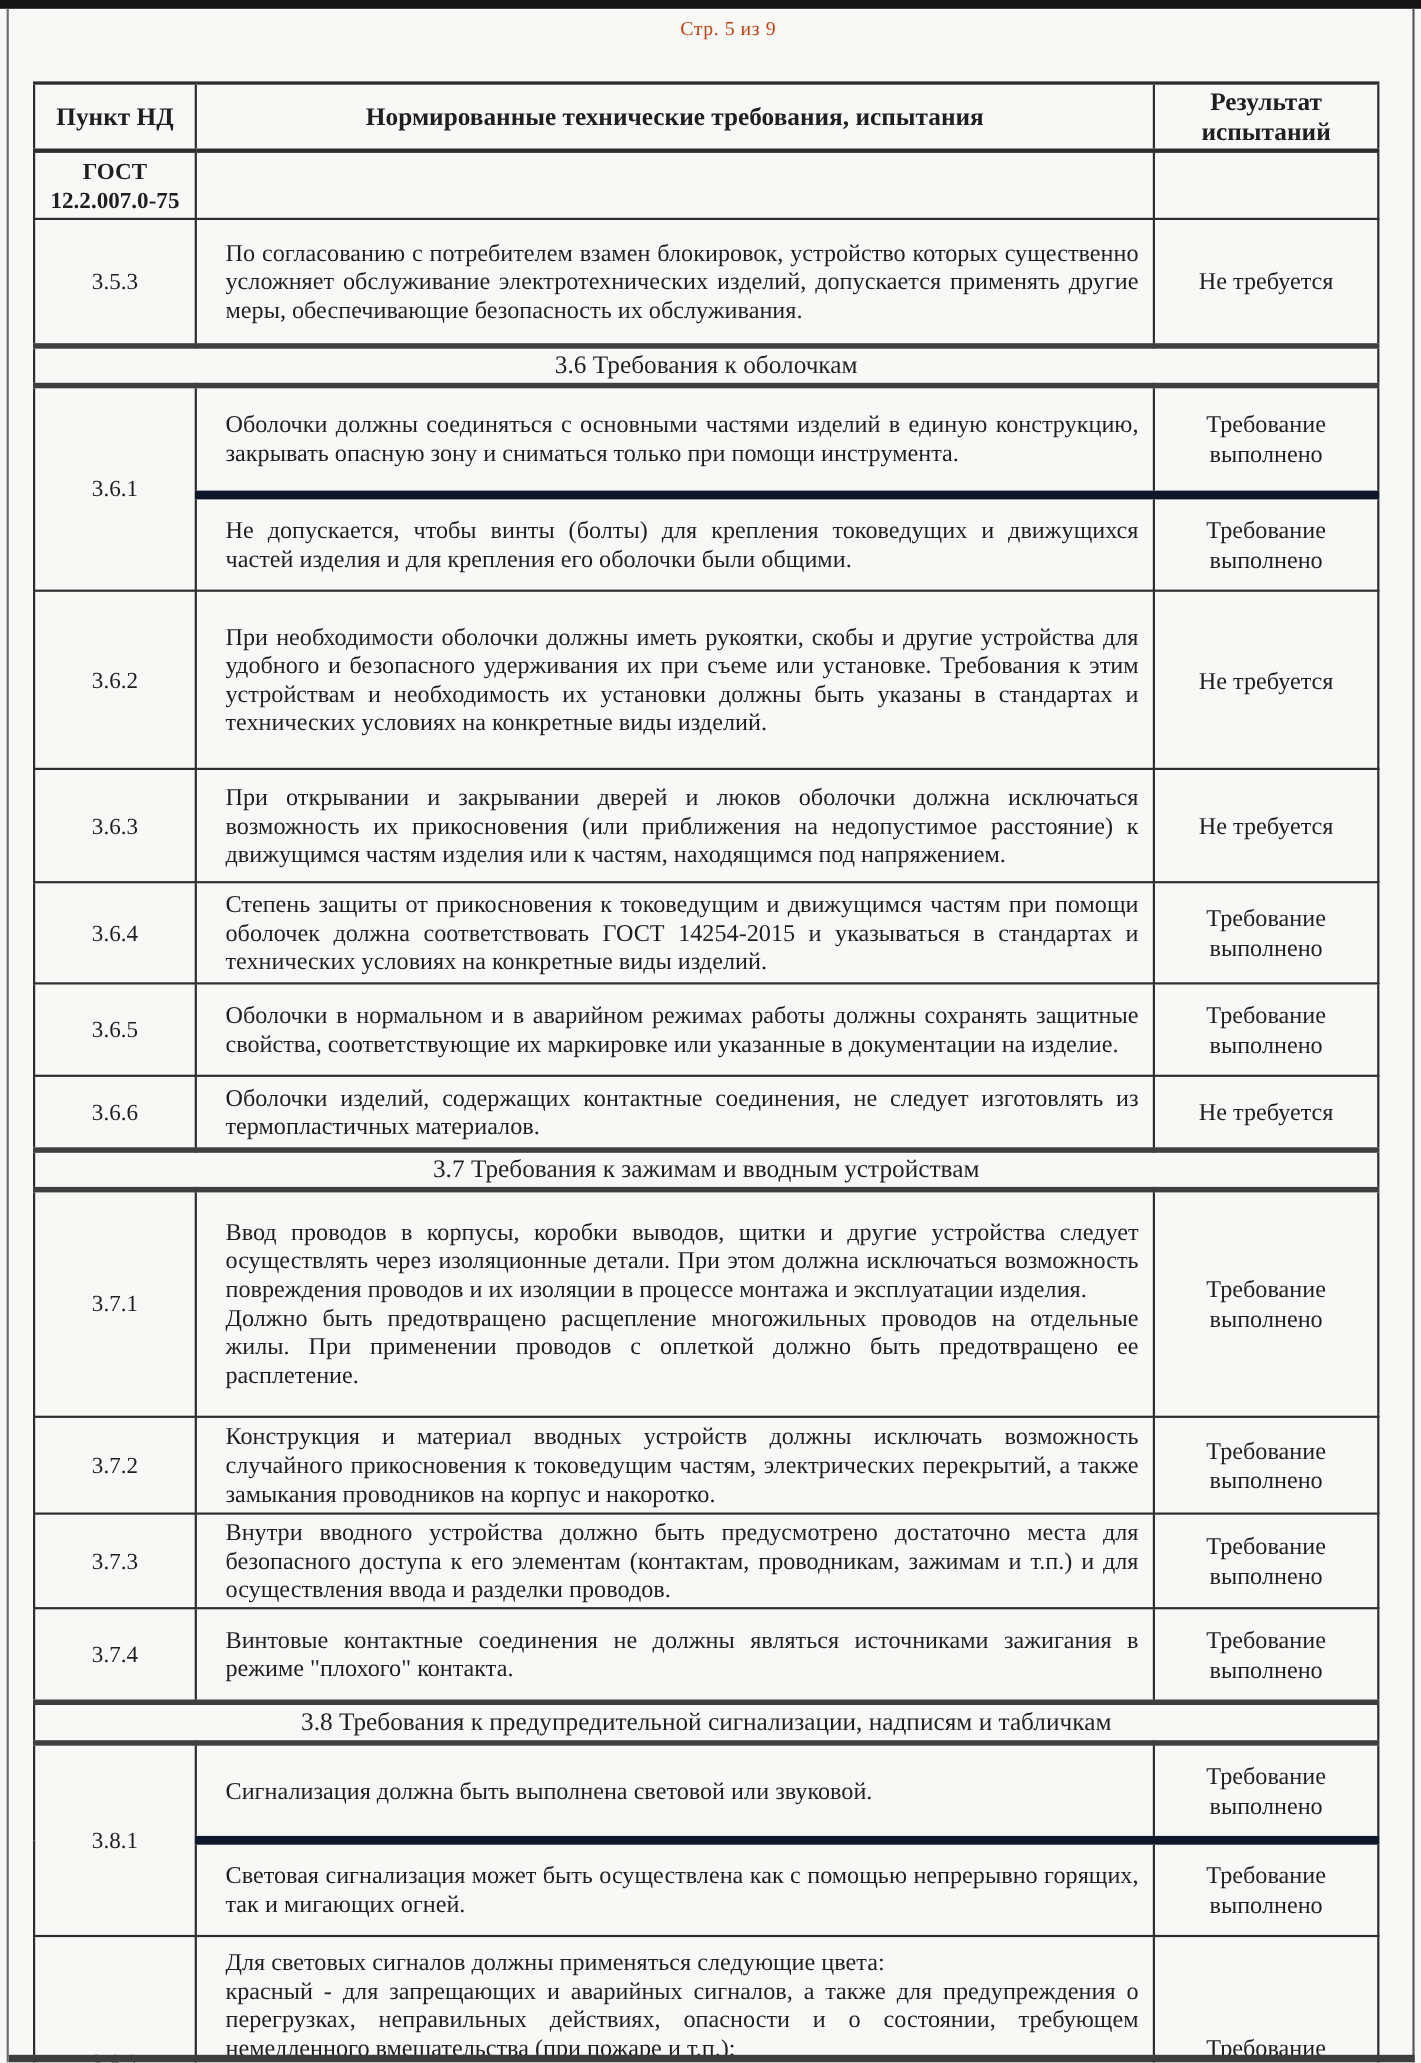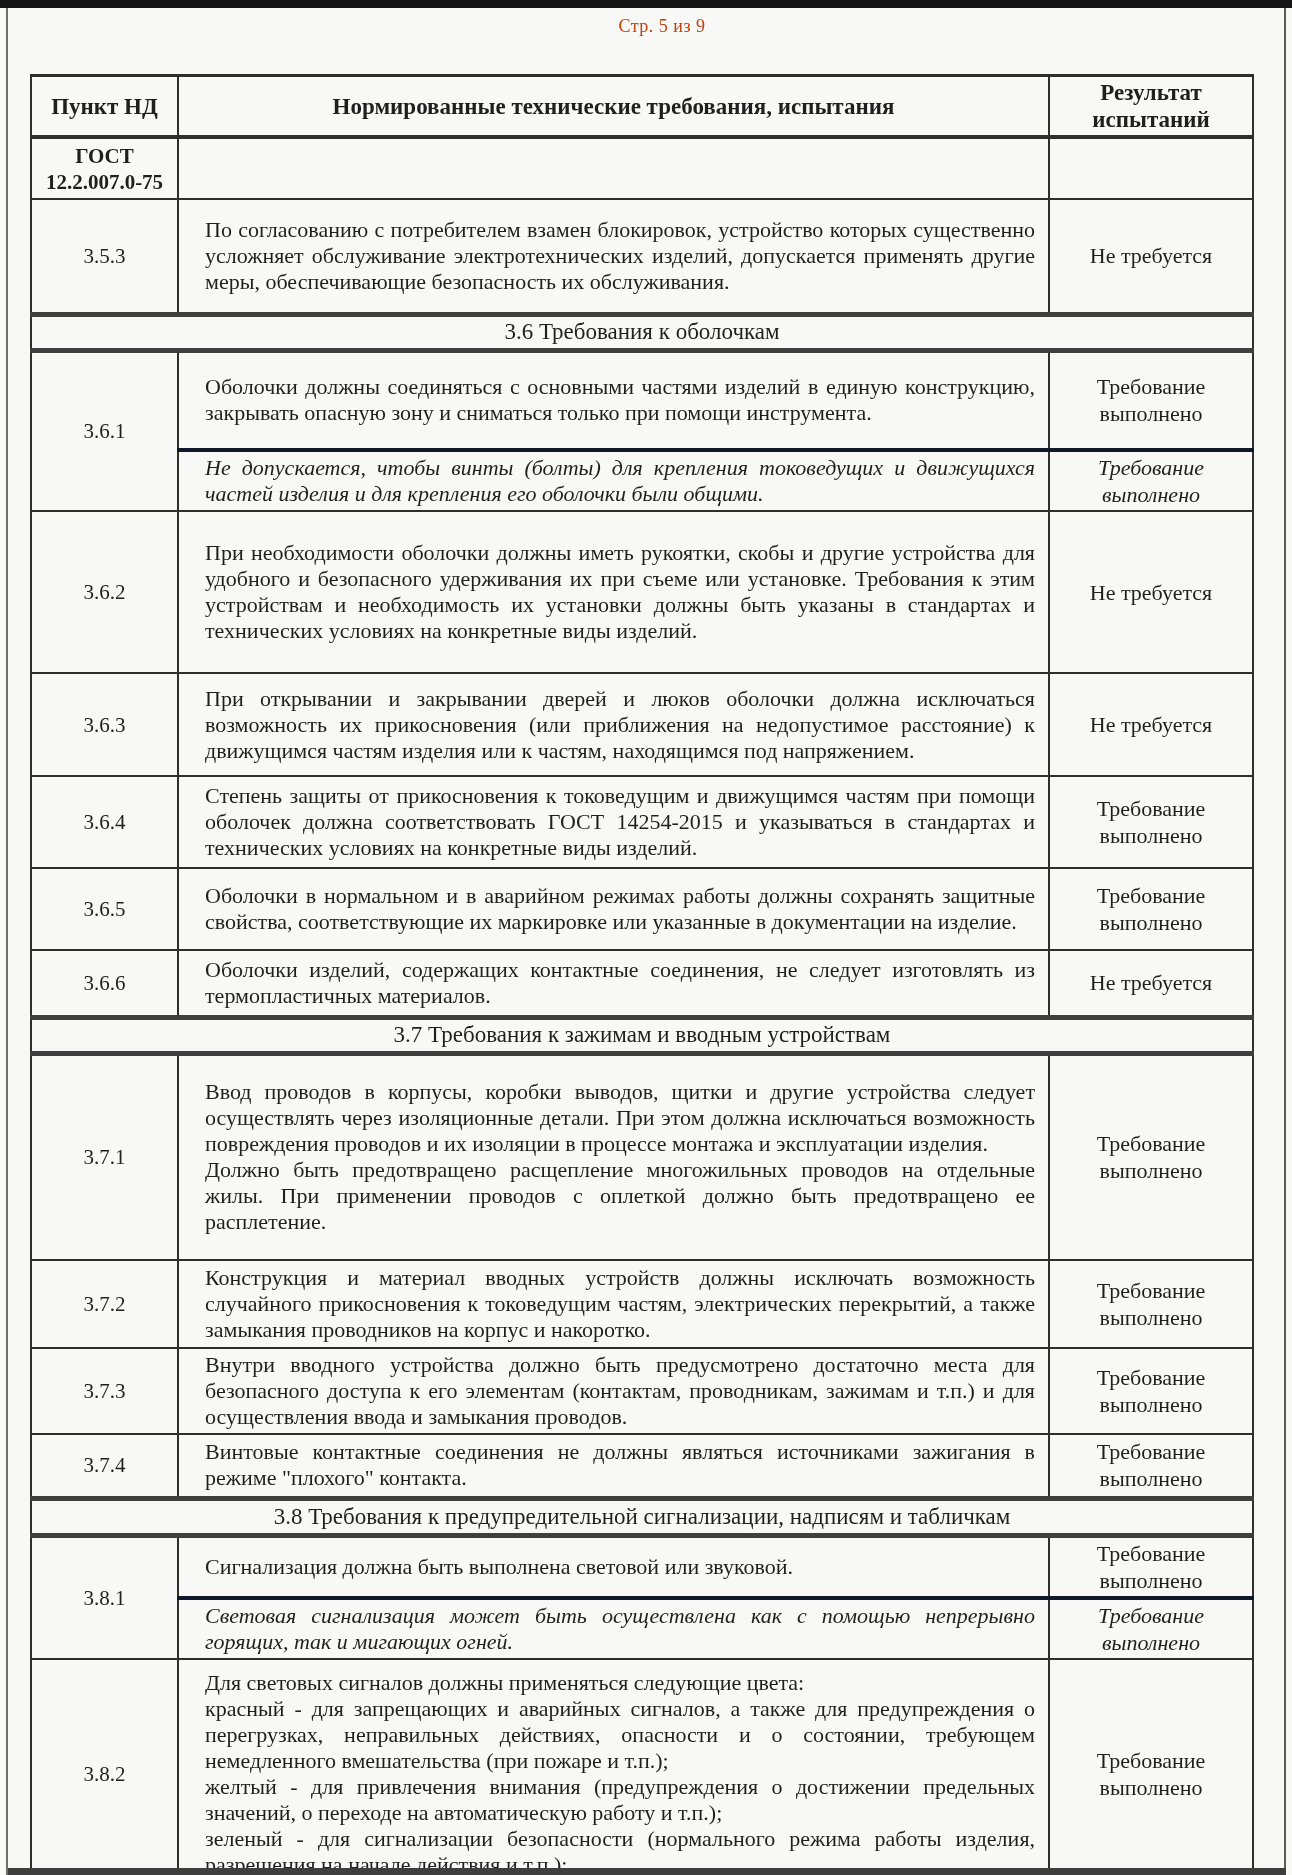--- a/index.html
+++ b/index.html
@@ -79,7 +79,7 @@
     text-align:center;
     font-size:22px;
     line-height:27px;
-    padding:2px 8px;
+    padding:14px 8px;
   }
   tr.section-row td{
     text-align:center;

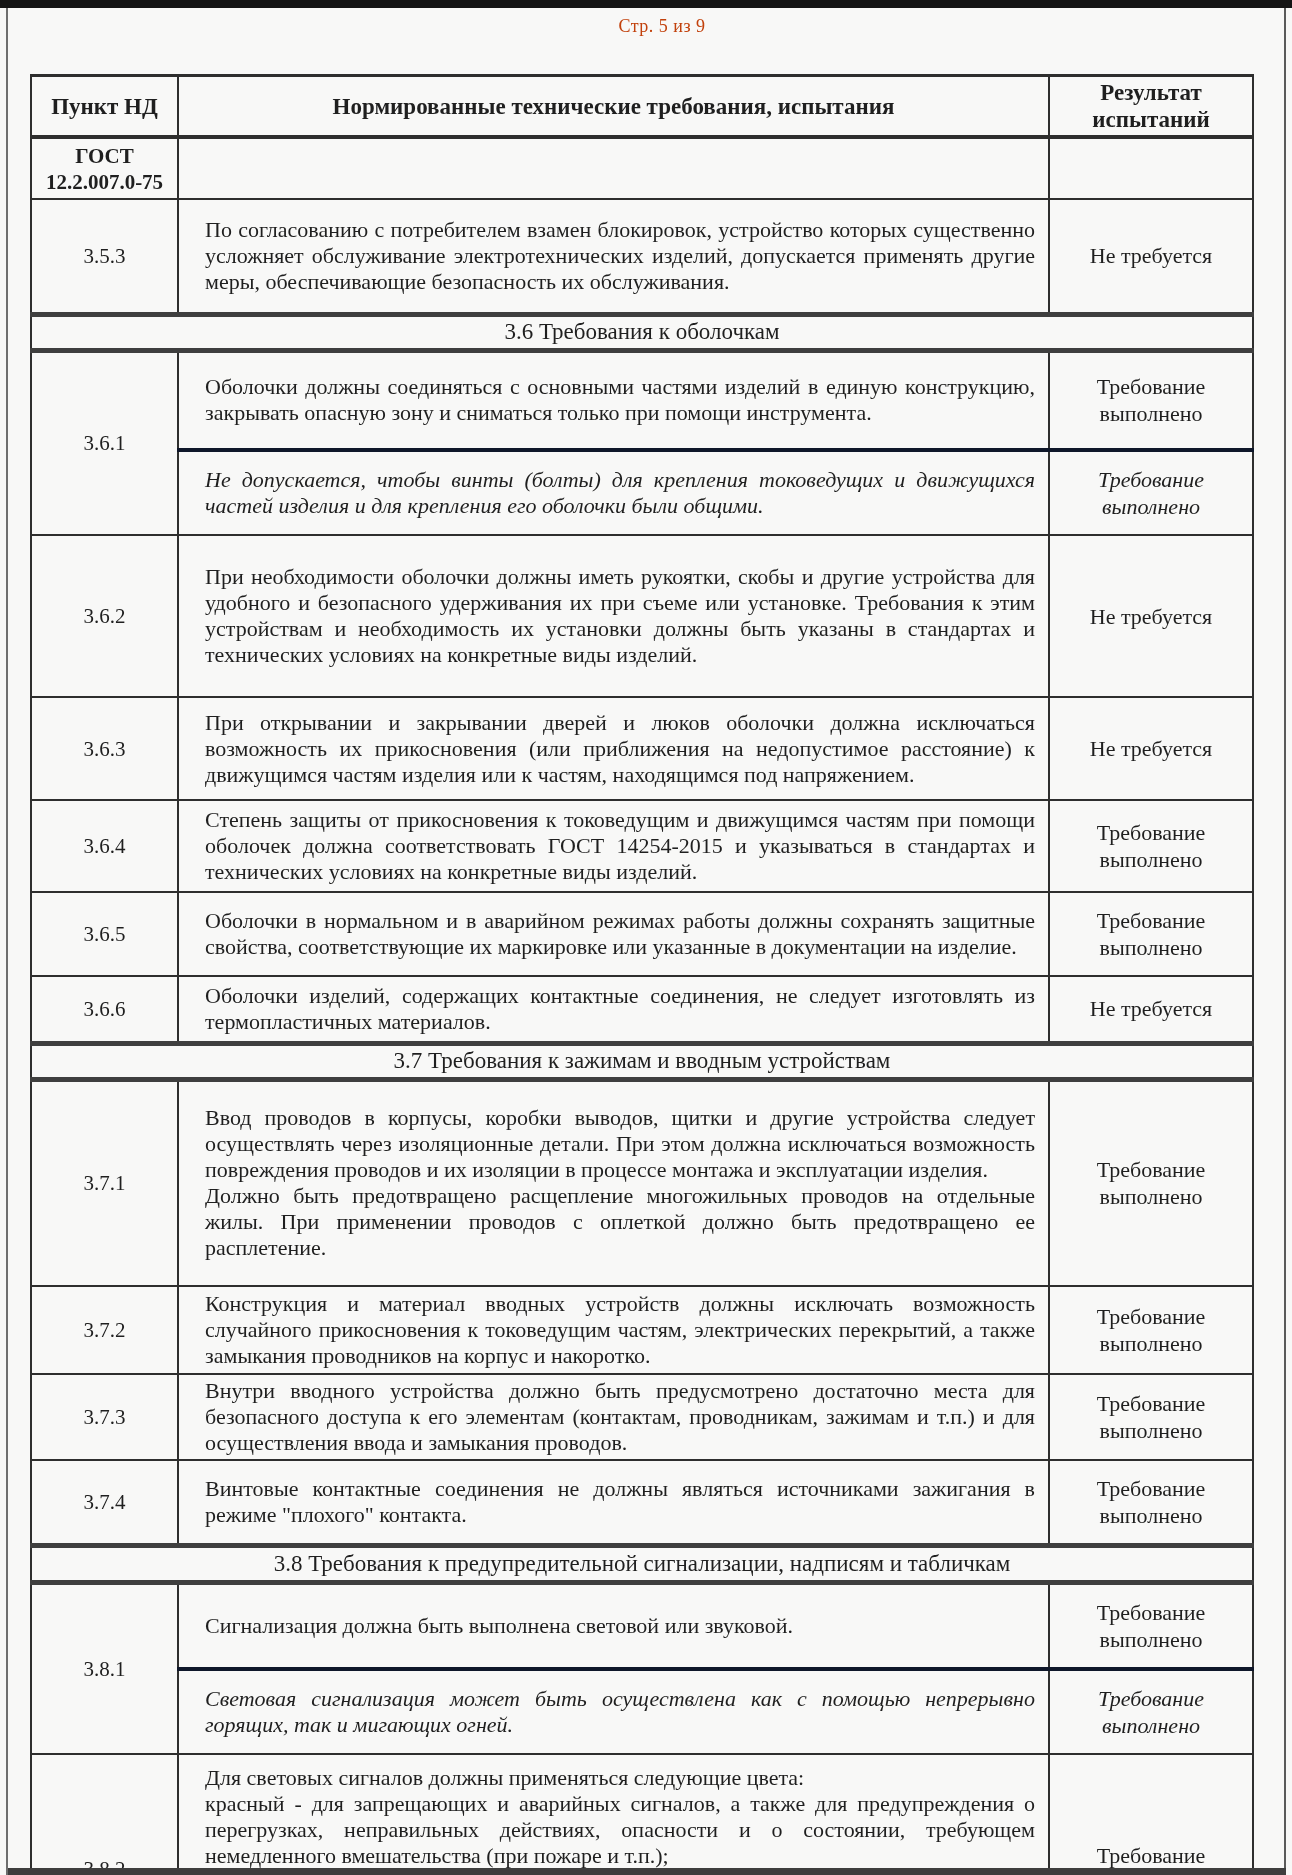--- a/index.html
+++ b/index.html
@@ -90,8 +90,7 @@
     border-bottom:5px solid #3f3f3f;
   }
   tr.subrow td{
-    border-top:4px solid #0f172a;
-    font-style:italic;
+    border-top:8px solid #0f172a;
   }
 </style>
 </head>

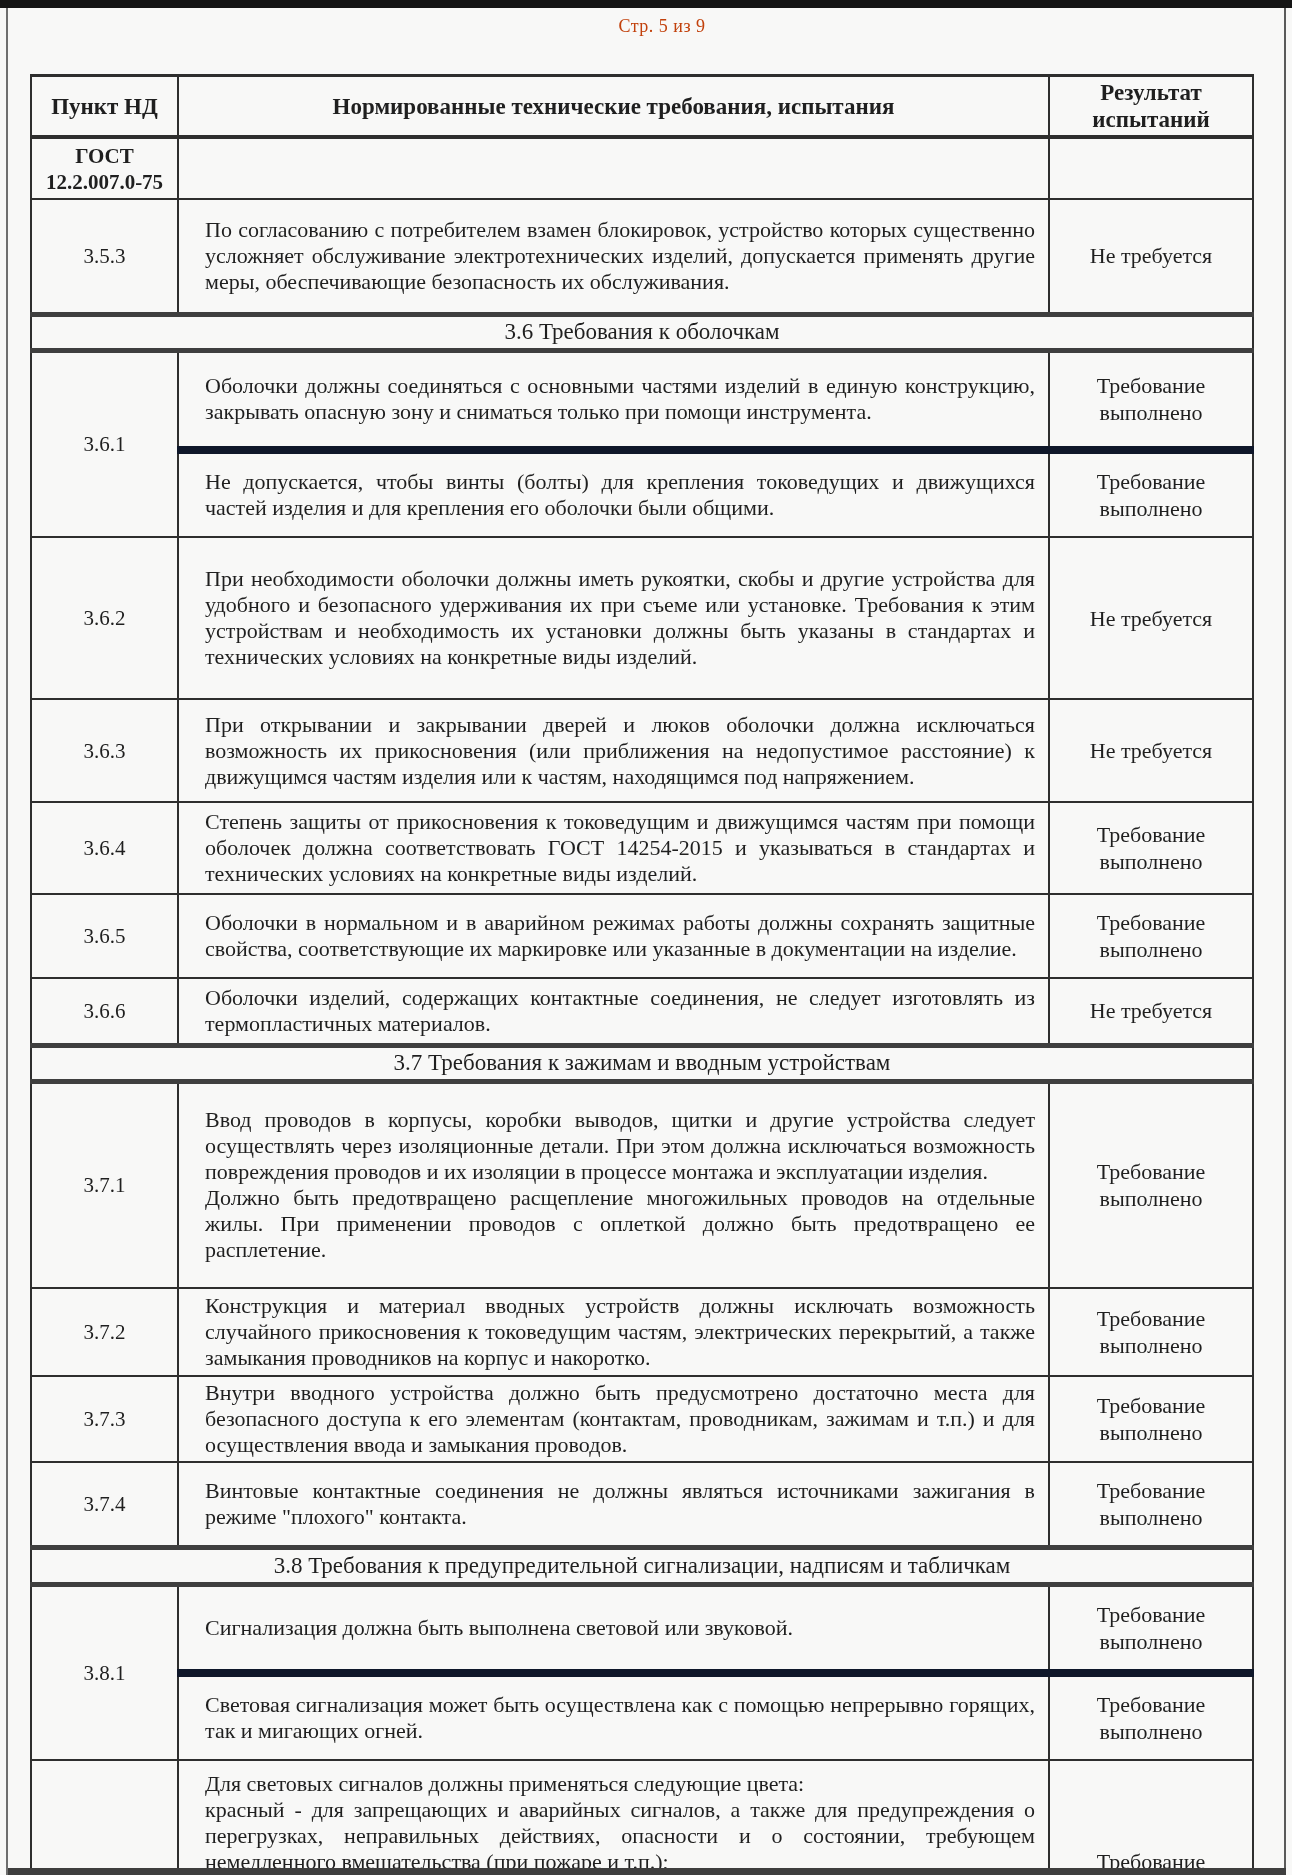--- a/index.html
+++ b/index.html
@@ -191,7 +191,7 @@
 
     <tr style="height:86px">
       <td class="clause-cell">3.7.3</td>
-      <td class="req-cell">Внутри вводного устройства должно быть предусмотрено достаточно места для безопасного доступа к его элементам (контактам, проводникам, зажимам и т.п.) и для осуществления ввода и замыкания проводов.</td>
+      <td class="req-cell">Внутри вводного устройства должно быть предусмотрено достаточно места для безопасного доступа к его элементам (контактам, проводникам, зажимам и т.п.) и для осуществления ввода и разделки проводов.</td>
       <td class="res-cell">Требование выполнено</td>
     </tr>
 

